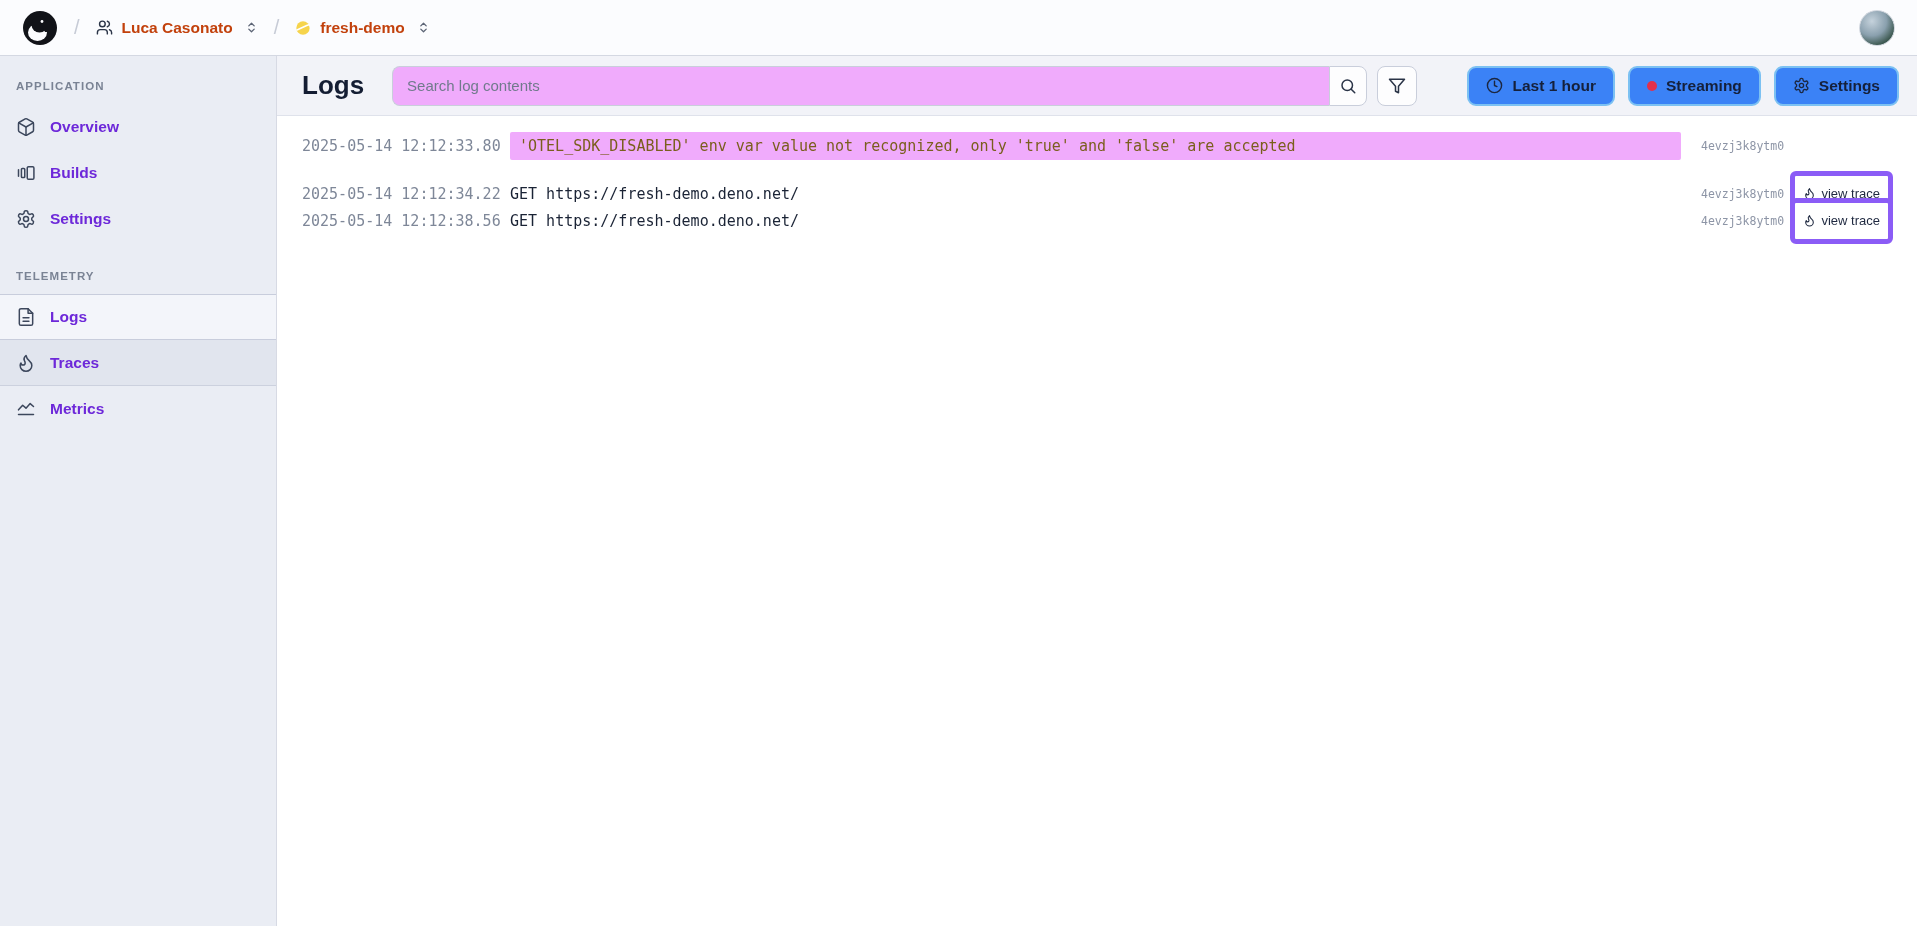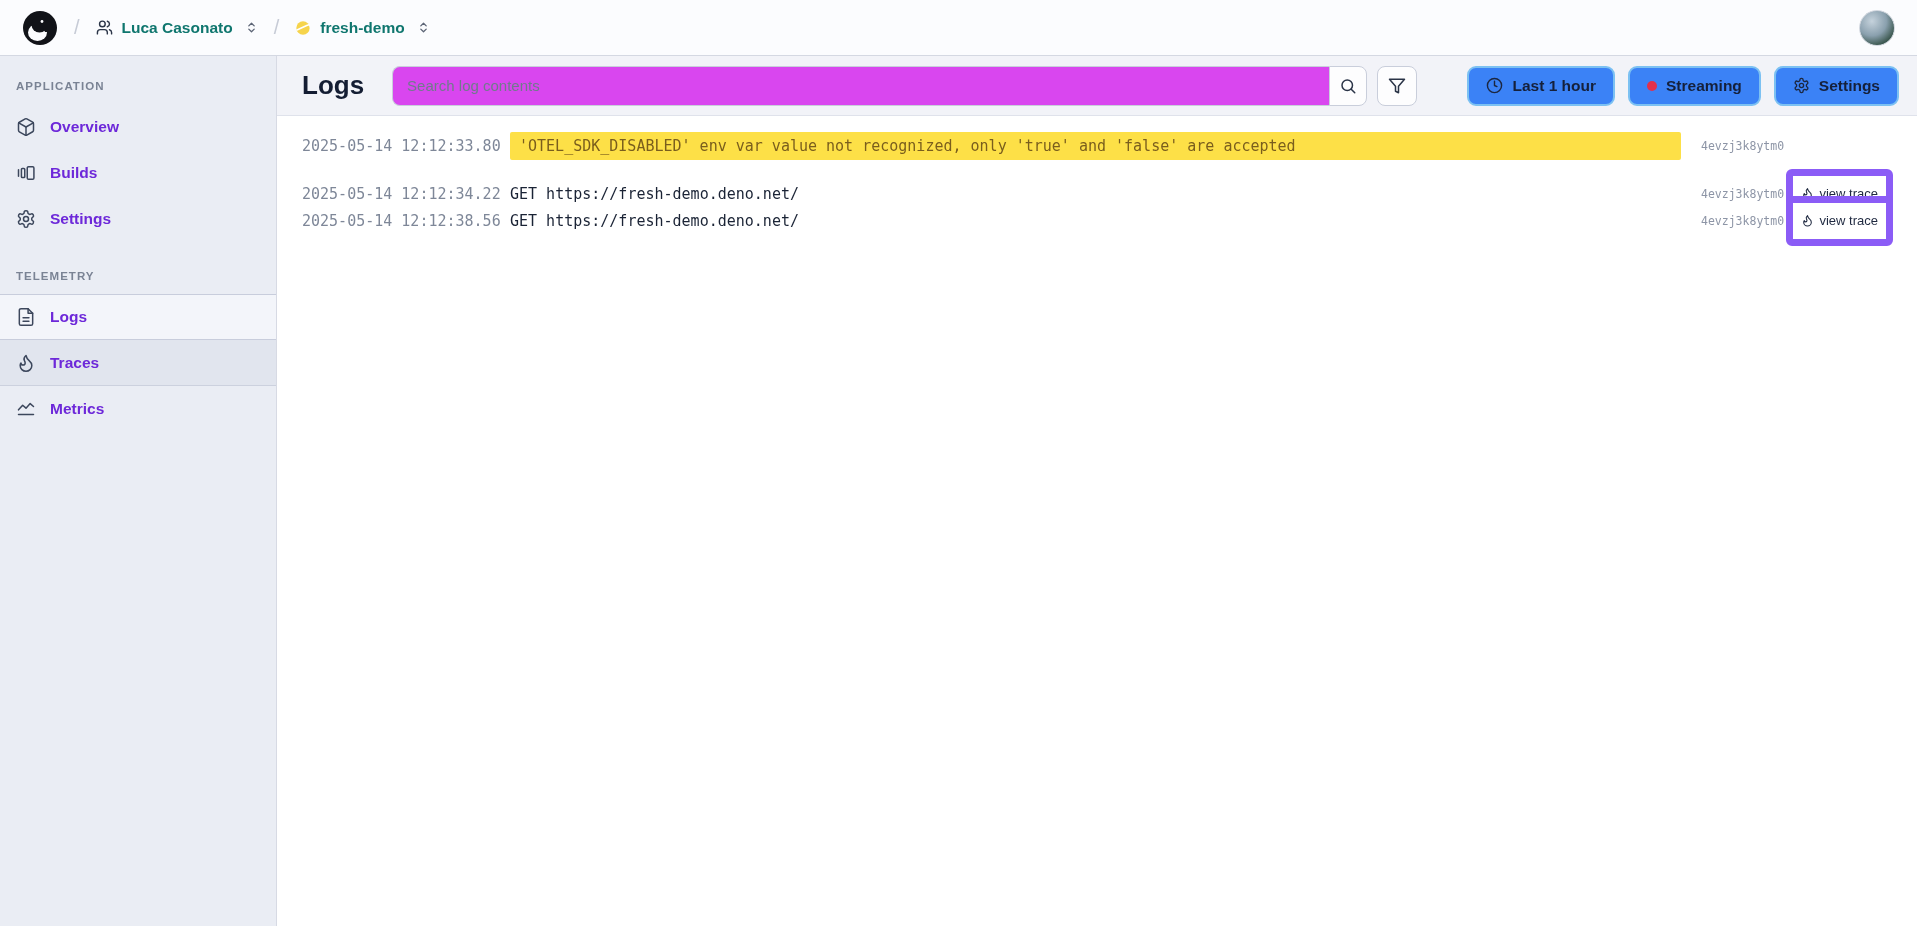--- a/index.html
+++ b/index.html
@@ -18,7 +18,7 @@
   }
   .logo-wrap { width:36px; height:36px; flex-shrink:0; }
   .crumb-sep { color:#c6cbd6; font-size:20px; margin:0 16px; font-weight:400; user-select:none; }
-  .crumb { display:flex; align-items:center; gap:9px; font-weight:700; font-size:15.5px; color:#0f766e; cursor:pointer; }
+  .crumb { display:flex; align-items:center; gap:9px; font-weight:700; font-size:15.5px; color:#c2410c; cursor:pointer; }
   .crumb svg.small-ic { display:block; }
   .chev-ud { margin-left:3px; }
   .avatar {

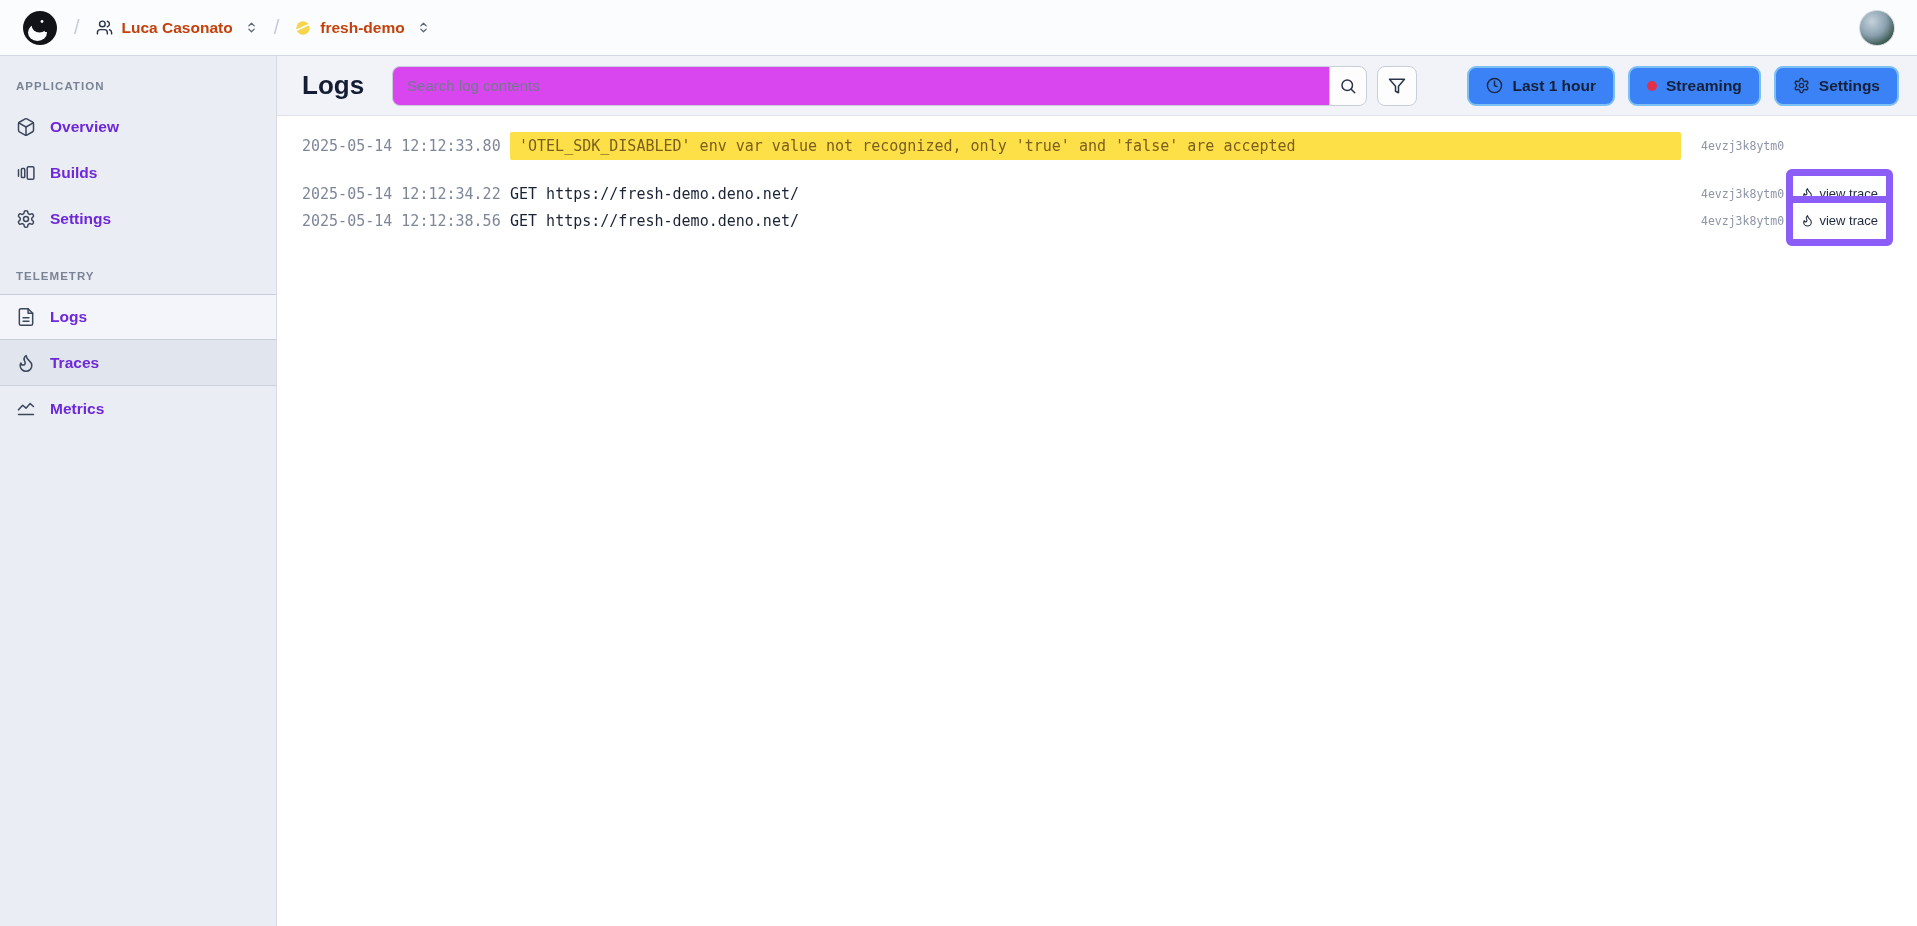--- a/index.html
+++ b/index.html
@@ -60,7 +60,7 @@
   .search-input {
     flex:1; min-width:0; border:1px solid #c9cedb; border-right:none;
     border-radius:8px 0 0 8px; padding:0 14px; font-size:15px;
-    color:#2b3448; background:#d946ef; outline:none; font-family:inherit;
+    color:#2b3448; background:#f0abfc; outline:none; font-family:inherit;
   }
   .search-input::placeholder { color:#707a8c; }
   .search-btn {

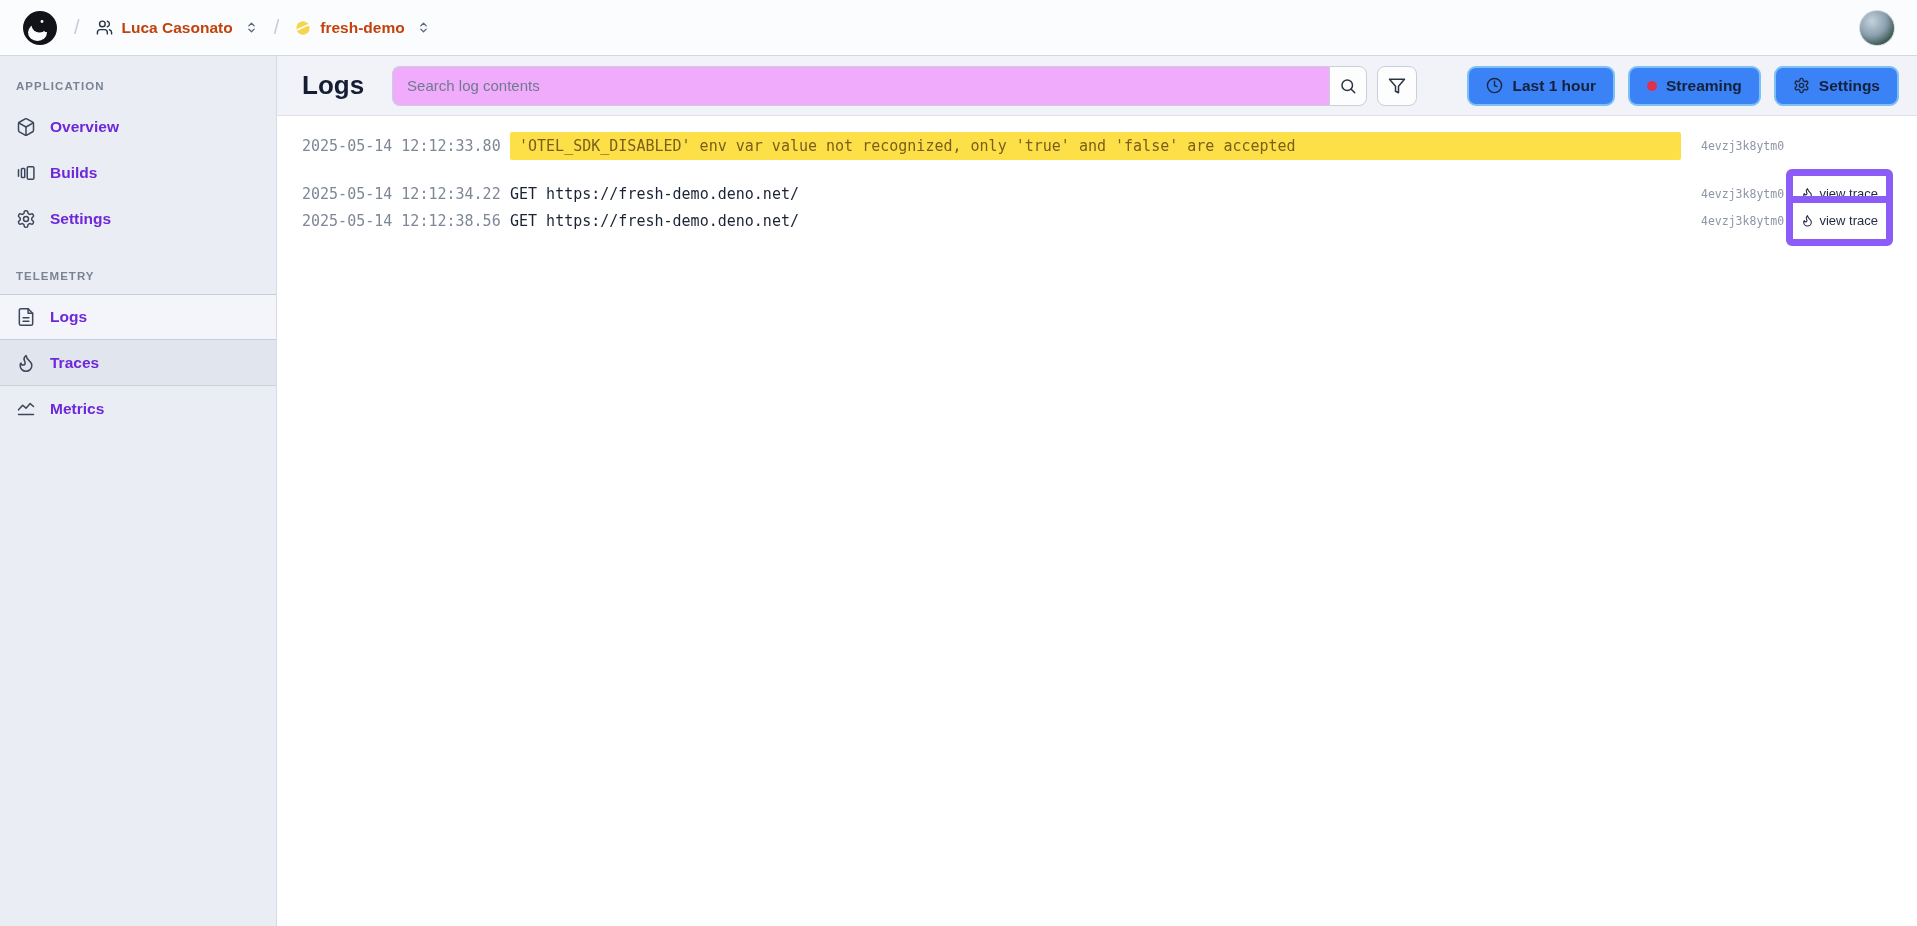--- a/index.html
+++ b/index.html
@@ -86,7 +86,7 @@
   .ts { width:208px; flex-shrink:0; color:#7e8798; white-space:nowrap; }
   .msg { flex:1; min-width:0; color:#1a2335; white-space:nowrap; overflow:hidden; }
   .msg.warn-msg {
-    background:#fde047; color:#7a5e1d; padding:5px 9px; border-radius:2px; margin-right:10px;
+    background:#f0abfc; color:#7a5e1d; padding:5px 9px; border-radius:2px; margin-right:10px;
   }
   .row-id { width:88px; flex-shrink:0; font-size:11.5px; color:#8d95a6; margin-left:10px; white-space:nowrap; }
   .trace-col { width:104px; flex-shrink:0; display:flex; justify-content:flex-end; }

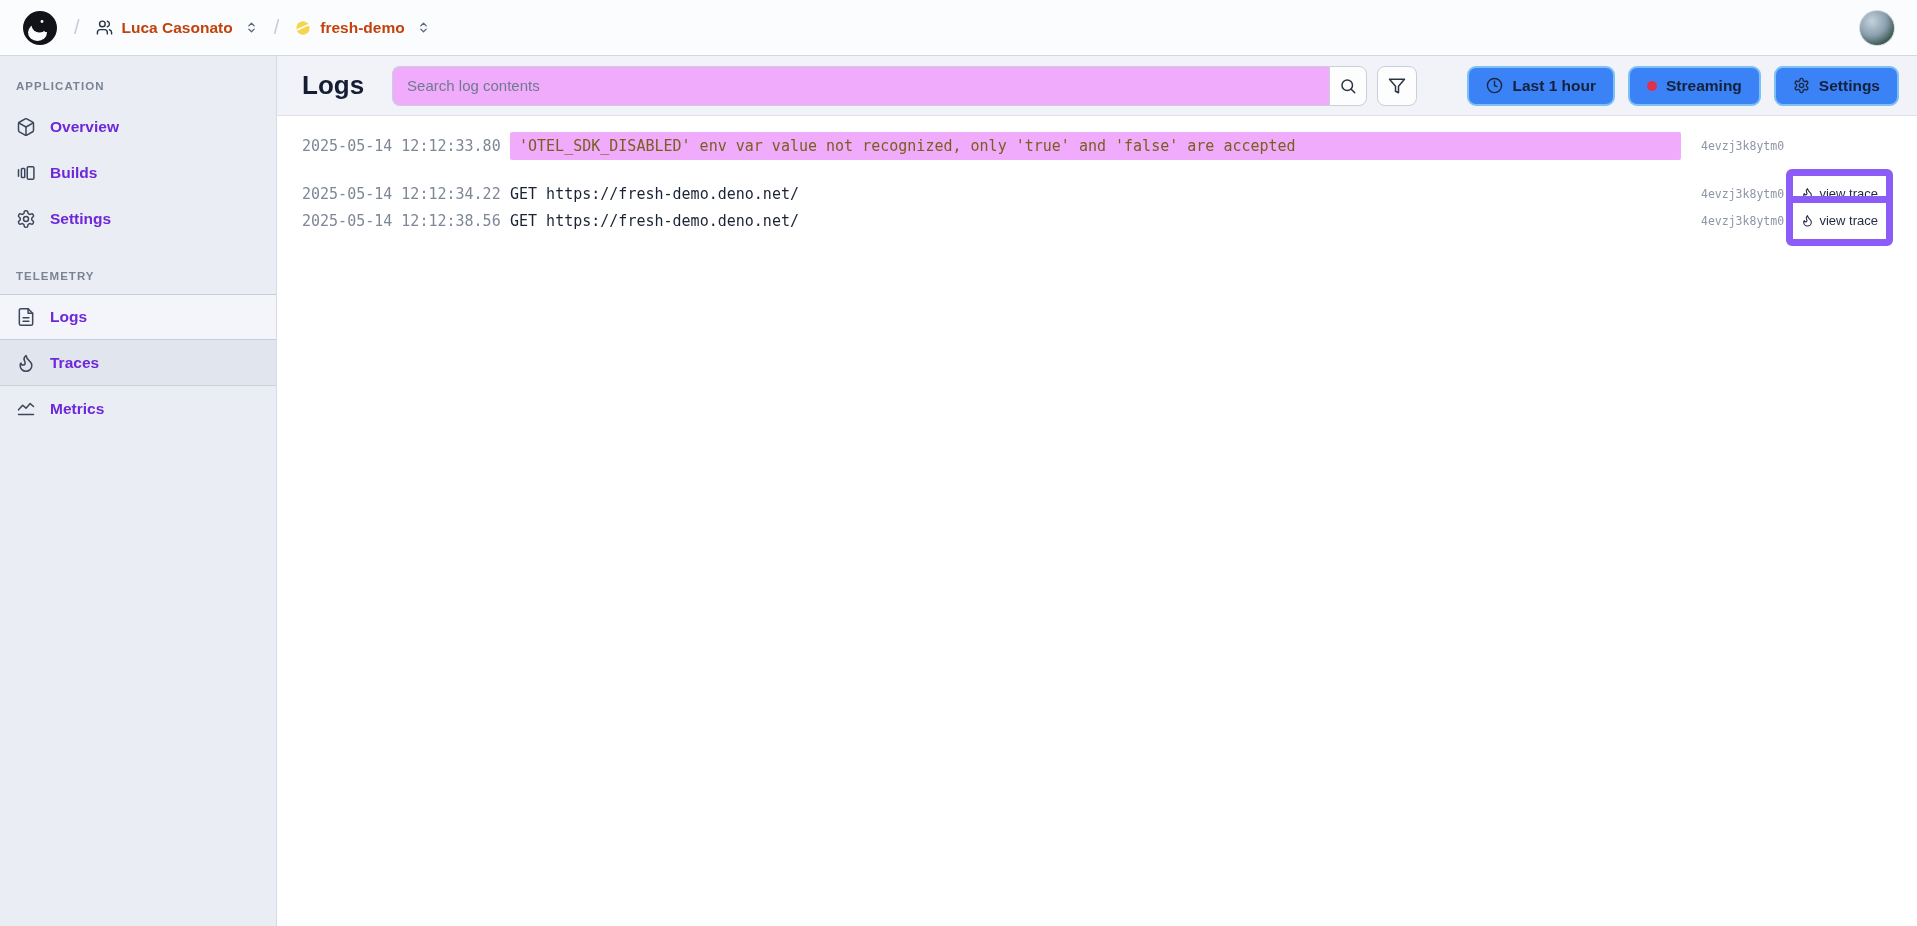--- a/index.html
+++ b/index.html
@@ -91,7 +91,7 @@
   .row-id { width:88px; flex-shrink:0; font-size:11.5px; color:#8d95a6; margin-left:10px; white-space:nowrap; }
   .trace-col { width:104px; flex-shrink:0; display:flex; justify-content:flex-end; }
   .trace-btn {
-    height:24px; padding:18px 8px; border:7px solid #8b5cf6; border-radius:6px; background:#ffffff;
+    height:24px; padding:18px 8px; border:5px solid #8b5cf6; border-radius:6px; background:#ffffff;
     display:flex; align-items:center; gap:5px; font-family:"Liberation Sans", sans-serif;
     font-size:13px; color:#1f2940; cursor:pointer; white-space:nowrap;
   }

